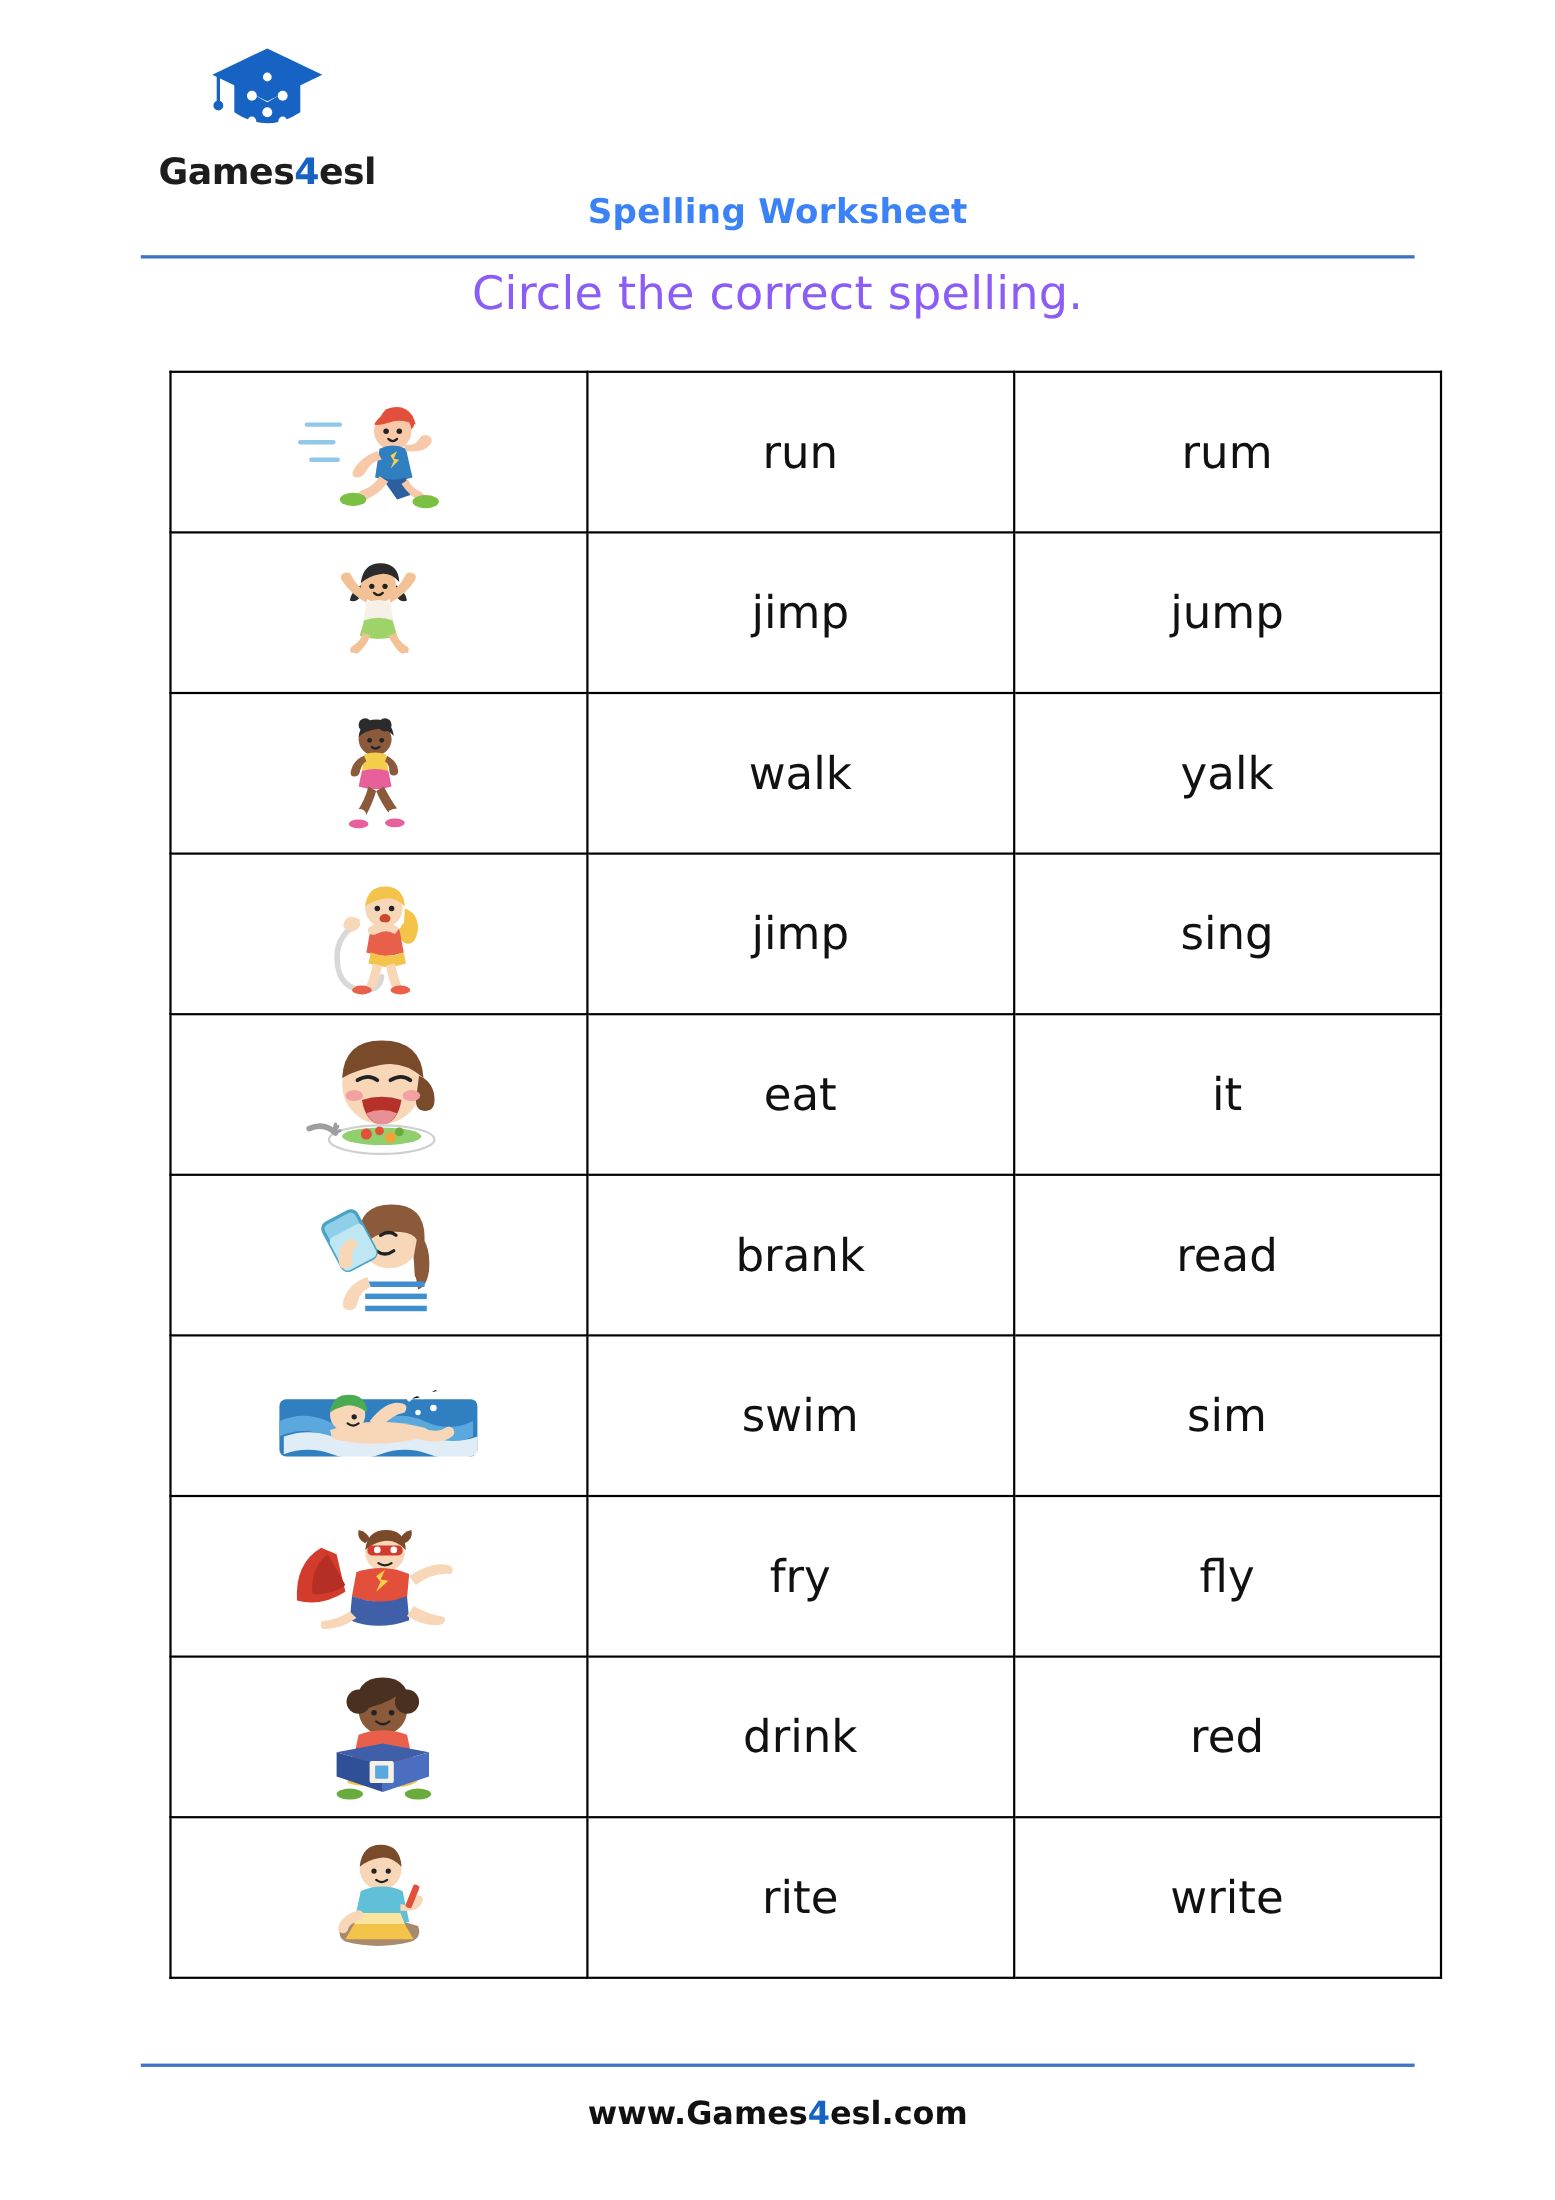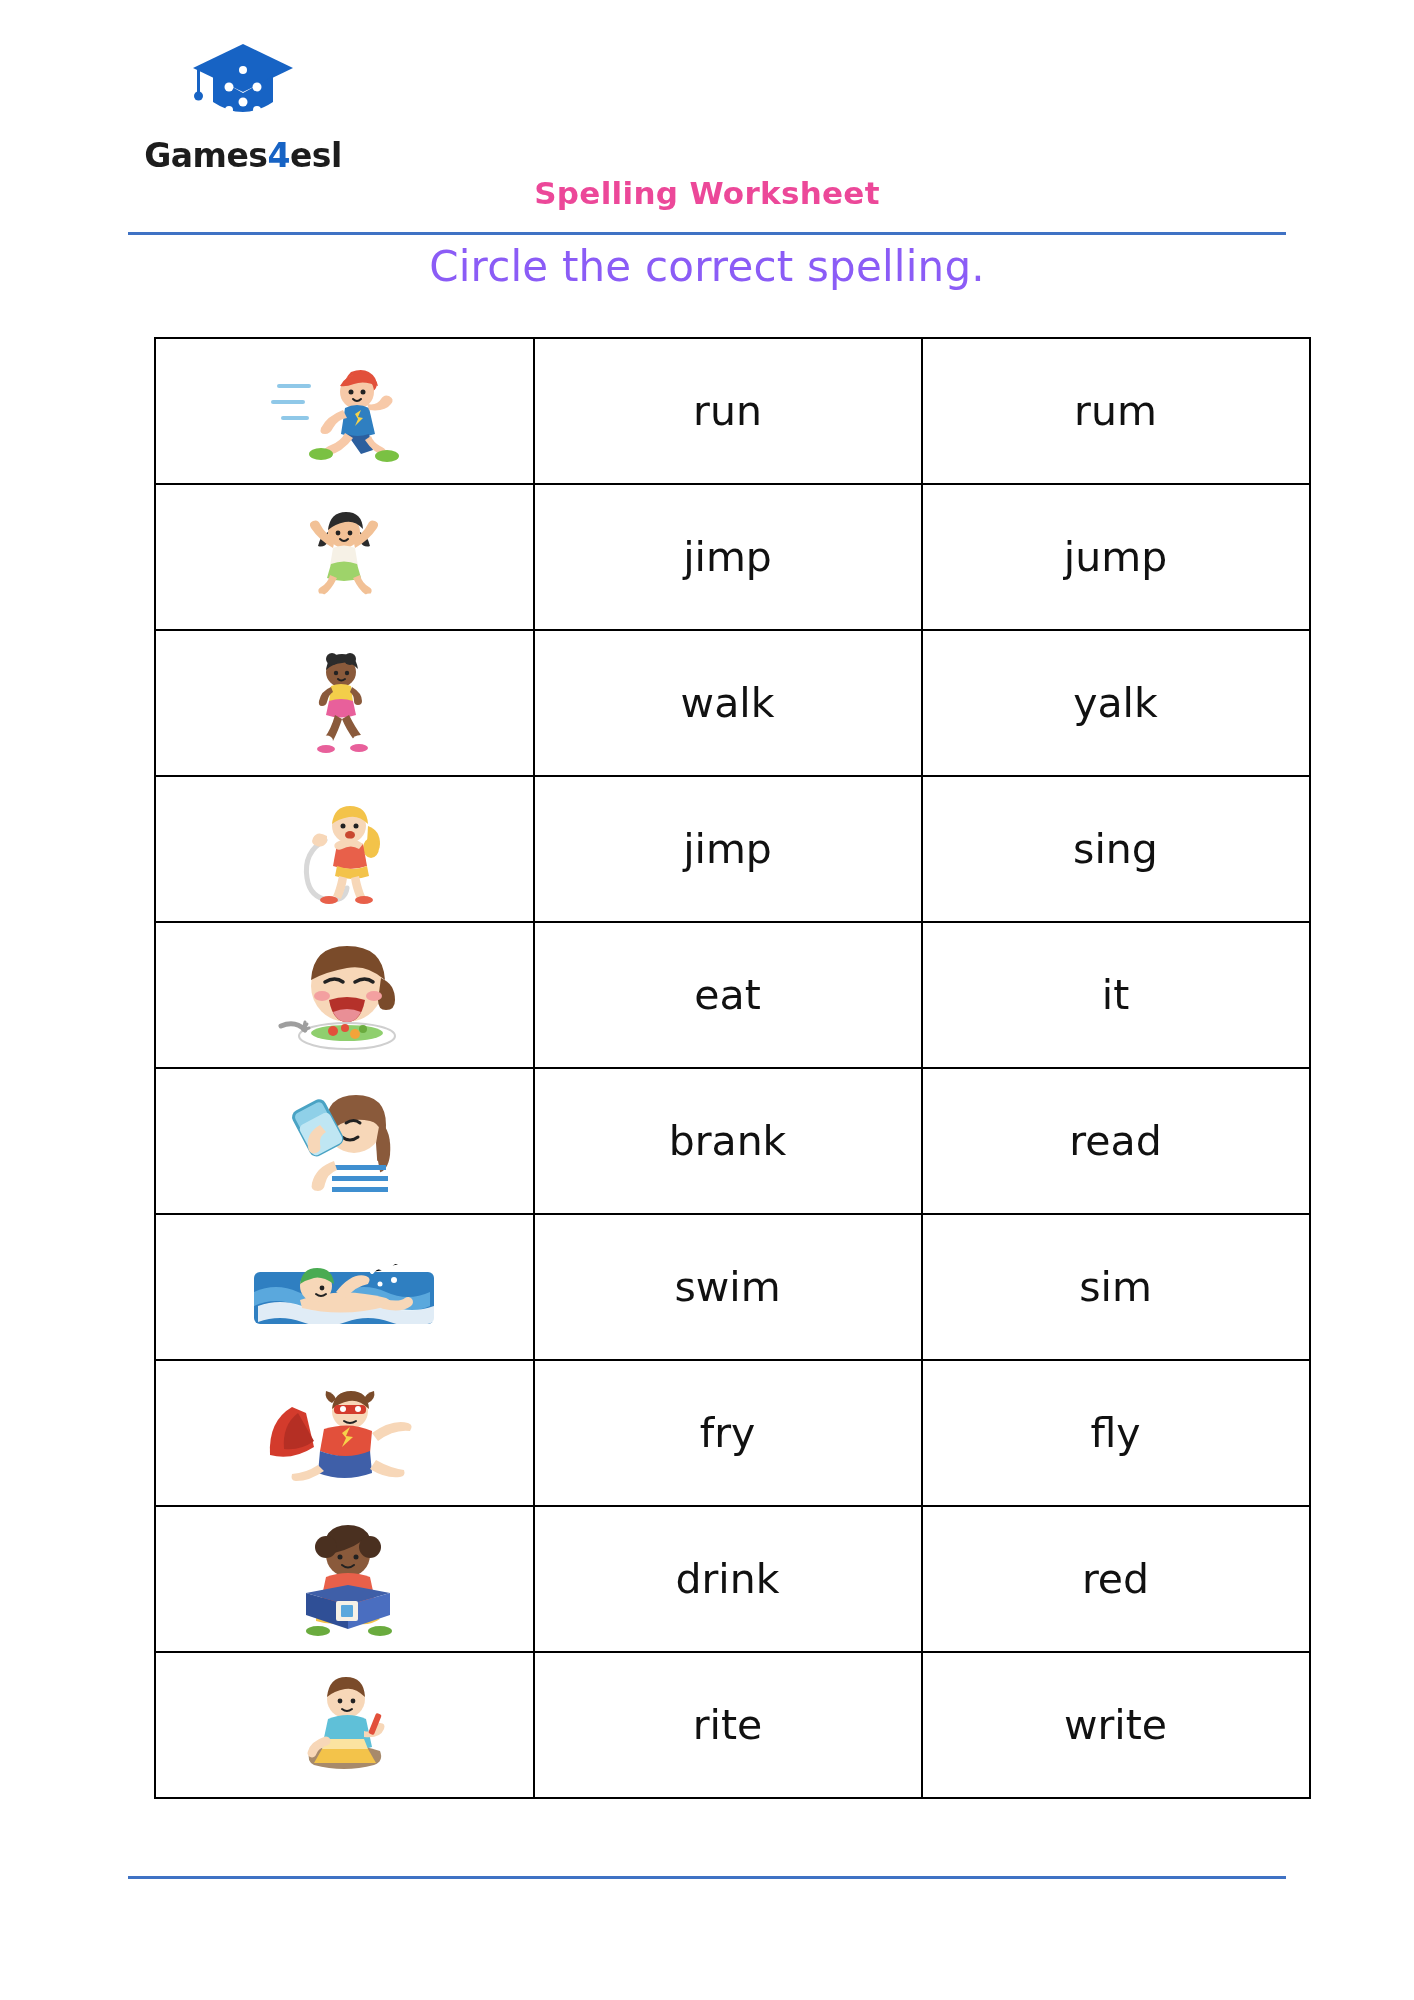--- a/index.html
+++ b/index.html
@@ -57,7 +57,7 @@
     text-align: center;
     font-size: 31px;
     font-weight: bold;
-    color: #ec4899;
+    color: #3b82f6;
     letter-spacing: 0.3px;
   }
   .rule {

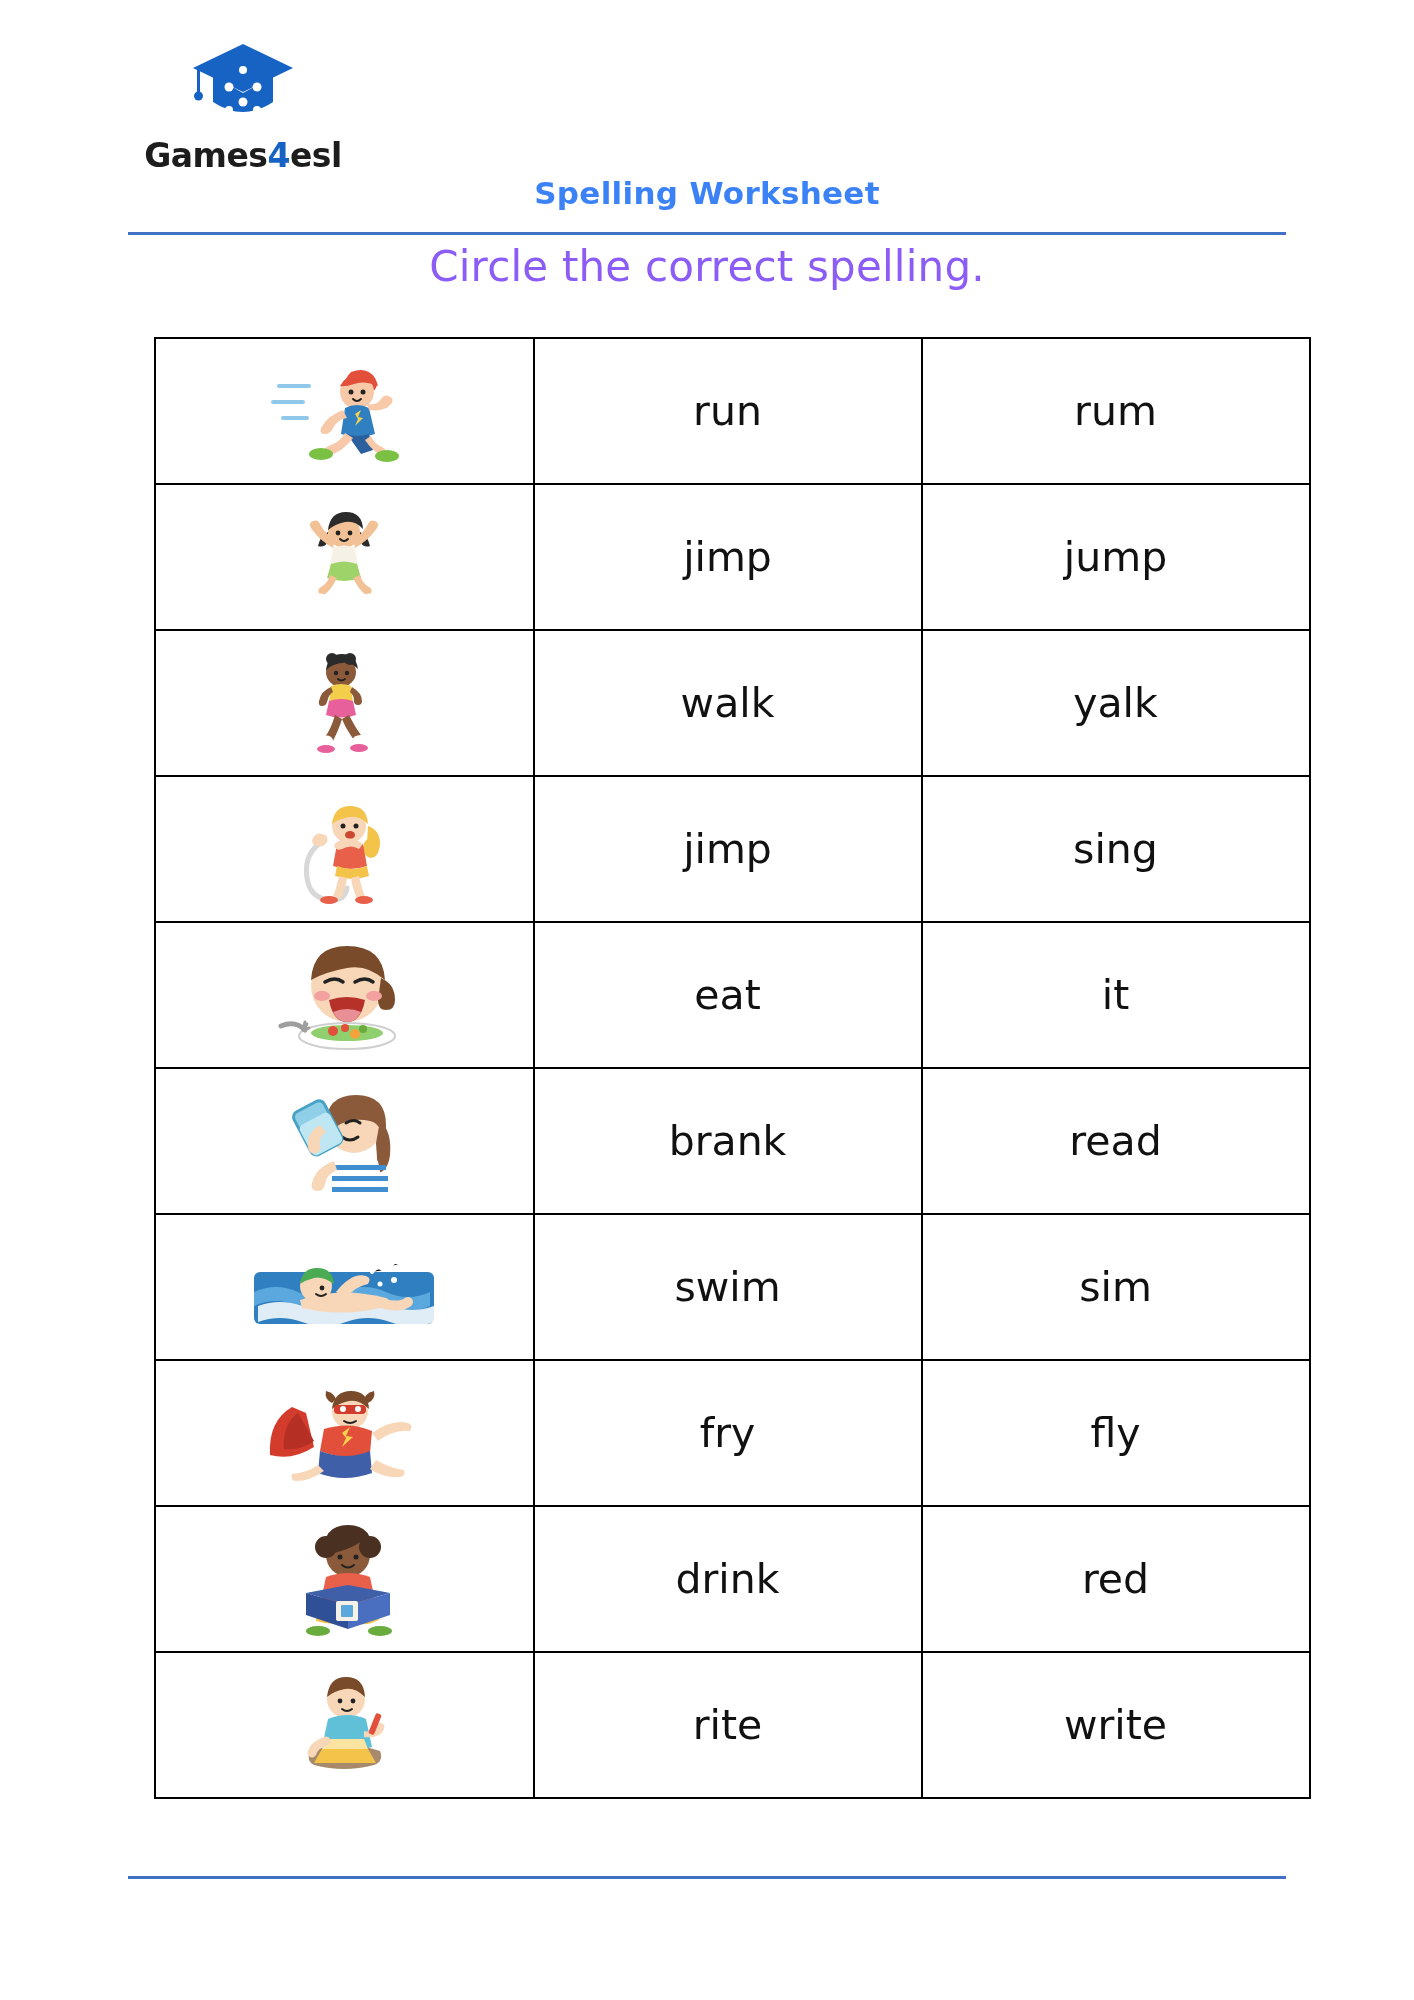--- a/index.html
+++ b/index.html
@@ -445,6 +445,7 @@
   </div>
 
   <div class="footer-rule"></div>
+  <div class="footer-text"><span>www.Games</span><span class="accent">4</span><span>esl.com</span></div>
 
 </div>
 

